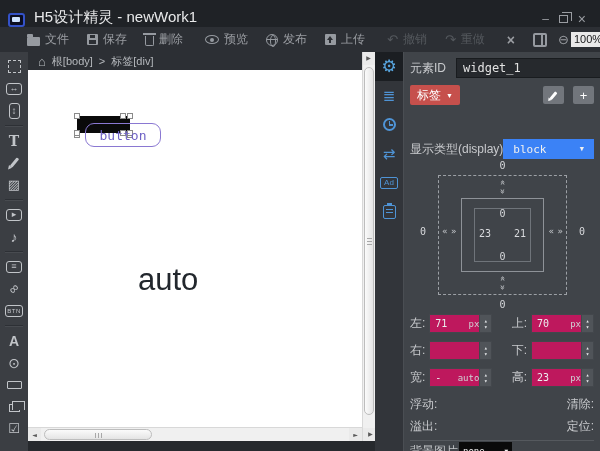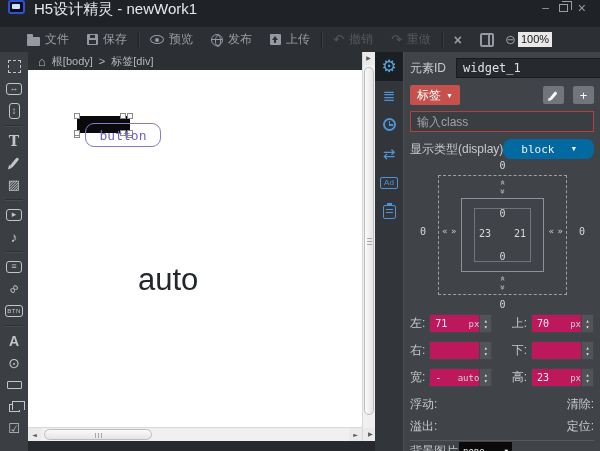--- a/index.html
+++ b/index.html
@@ -8,7 +8,7 @@
   .mono { font-family:"DejaVu Sans Mono",monospace; }
 
   
-  .titlebar { position:absolute; left:0; top:0; width:600px; height:27px; background:#1f2226; display:flex; align-items:flex-start; padding:0 8px; }
+  .titlebar { position:absolute; left:0; top:0; width:600px; height:27px; background:#1f2226; display:flex; align-items:flex-end; padding:0 8px; }
   .app-logo { width:17px; height:14px; border:2px solid #3452c8; border-radius:3px; background:#0b0e22; position:relative; flex:0 0 auto; }
   .app-logo::before { content:""; position:absolute; left:2px; top:2px; width:8px; height:5px; background:#cfe3ff; border-radius:1px; }
   .tb-title { color:#e8e9ea; font-size:15px; margin-left:9px; white-space:nowrap; }

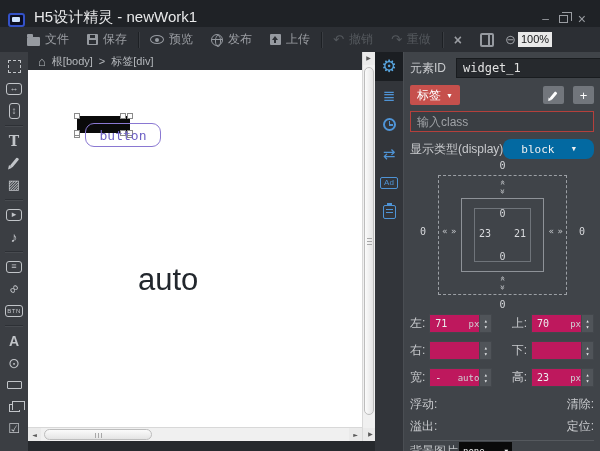--- a/index.html
+++ b/index.html
@@ -177,6 +177,10 @@
     <span class="i-save"></span>
     <span>保存</span>
   </div>
+  <div class="tb-btn">
+    <span class="i-trash"></span>
+    <span>删除</span>
+  </div>
   <div class="tb-sep"></div>
   <div class="tb-btn">
     <span class="i-eye"></span>

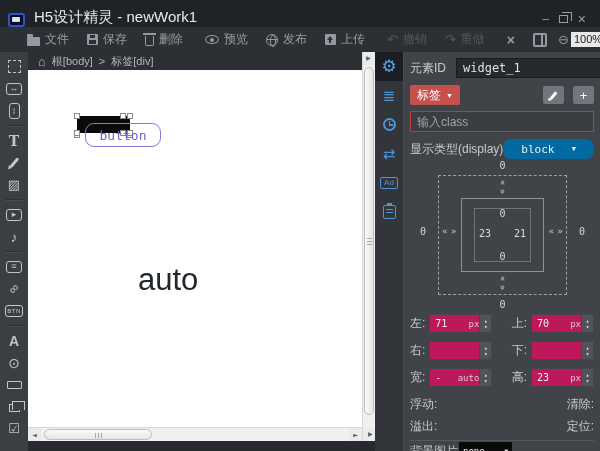--- a/index.html
+++ b/index.html
@@ -357,9 +357,6 @@
         </button>
     </div>
 
-    <div class="prow" style="top:59px;">
-      <input class="class-input" placeholder="输入class" style="">
-    </div>
 
     <div class="prow" style="top:87px;text-align:center;">
       <span class="lbl">显示类型(display)</span>

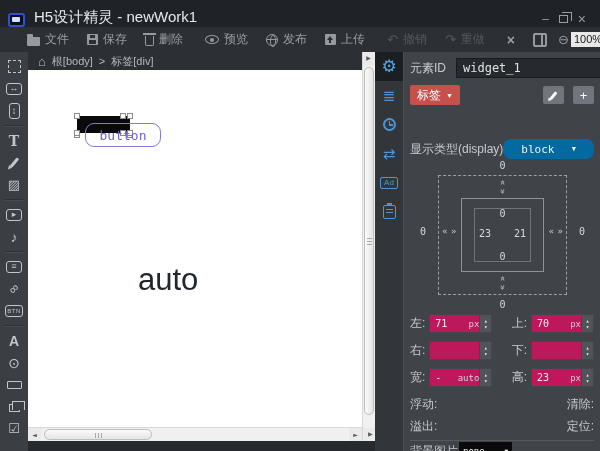--- a/index.html
+++ b/index.html
@@ -112,7 +112,7 @@
   .i-pencil-w::after { content:""; position:absolute; bottom:-3px; left:-1px; border-left:2px solid transparent; border-right:2px solid transparent; border-top:3px solid #fff; }
   .class-input { height:21px; width:100%; background:#3a3e43; border:1px solid #b4403c; color:#e0e0e0; font-size:12px; padding:0 6px; }
   .class-input::placeholder { color:#9fa2a6; opacity:1; }
-  .disp-select { margin-left:auto; width:91px; height:20px; background:#0369a1; color:#f0f0f0; display:flex; align-items:center; padding:0 18px; font-size:11px;border-radius:8px; }
+  .disp-select { margin-left:auto; width:91px; height:20px; background:#3b82f6; color:#f0f0f0; display:flex; align-items:center; padding:0 10px; font-size:11px; }
   .disp-select .dd { margin-left:auto; font-size:7px; }
 
   

